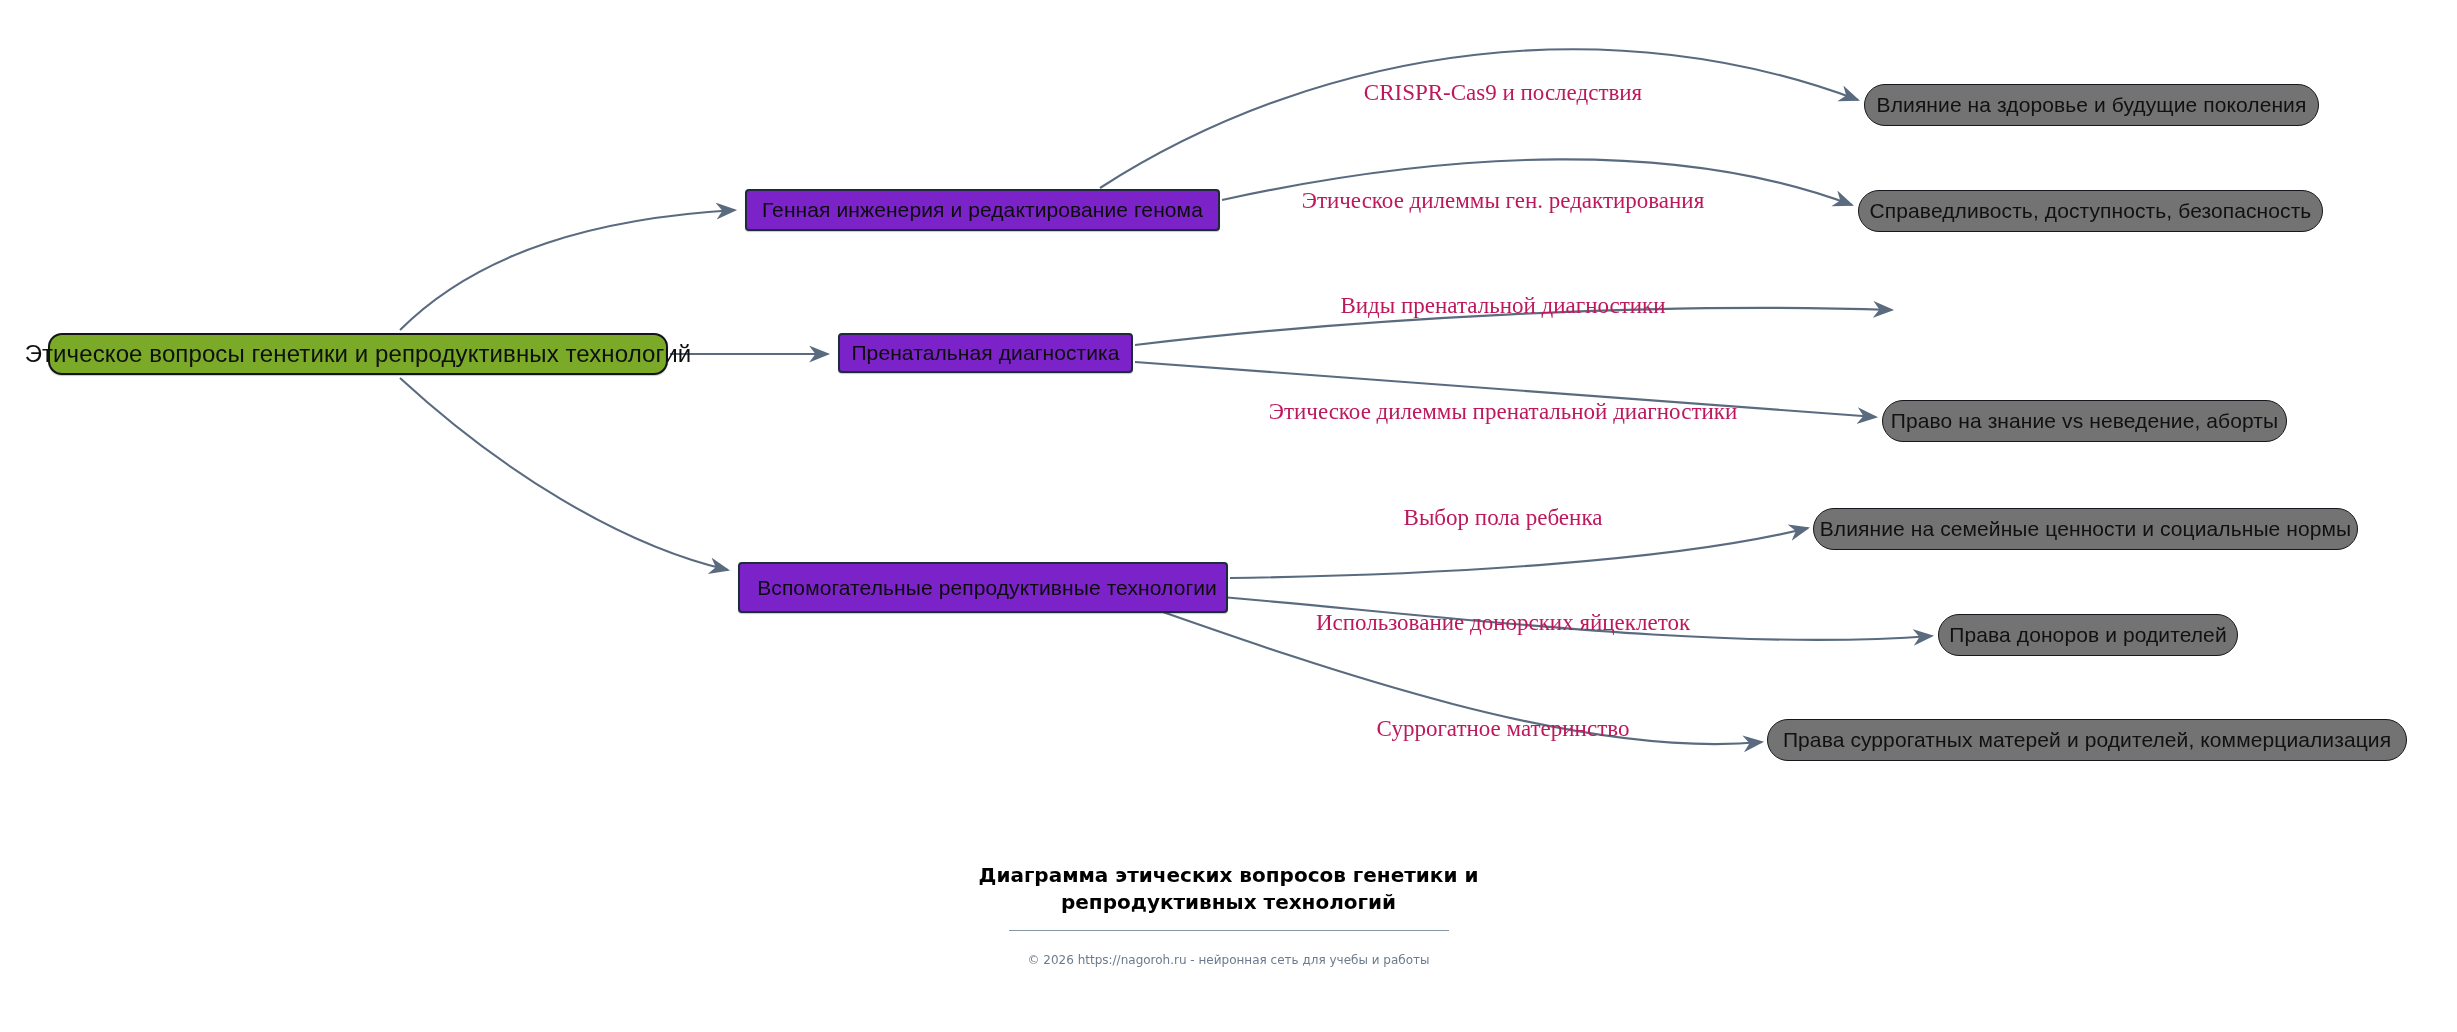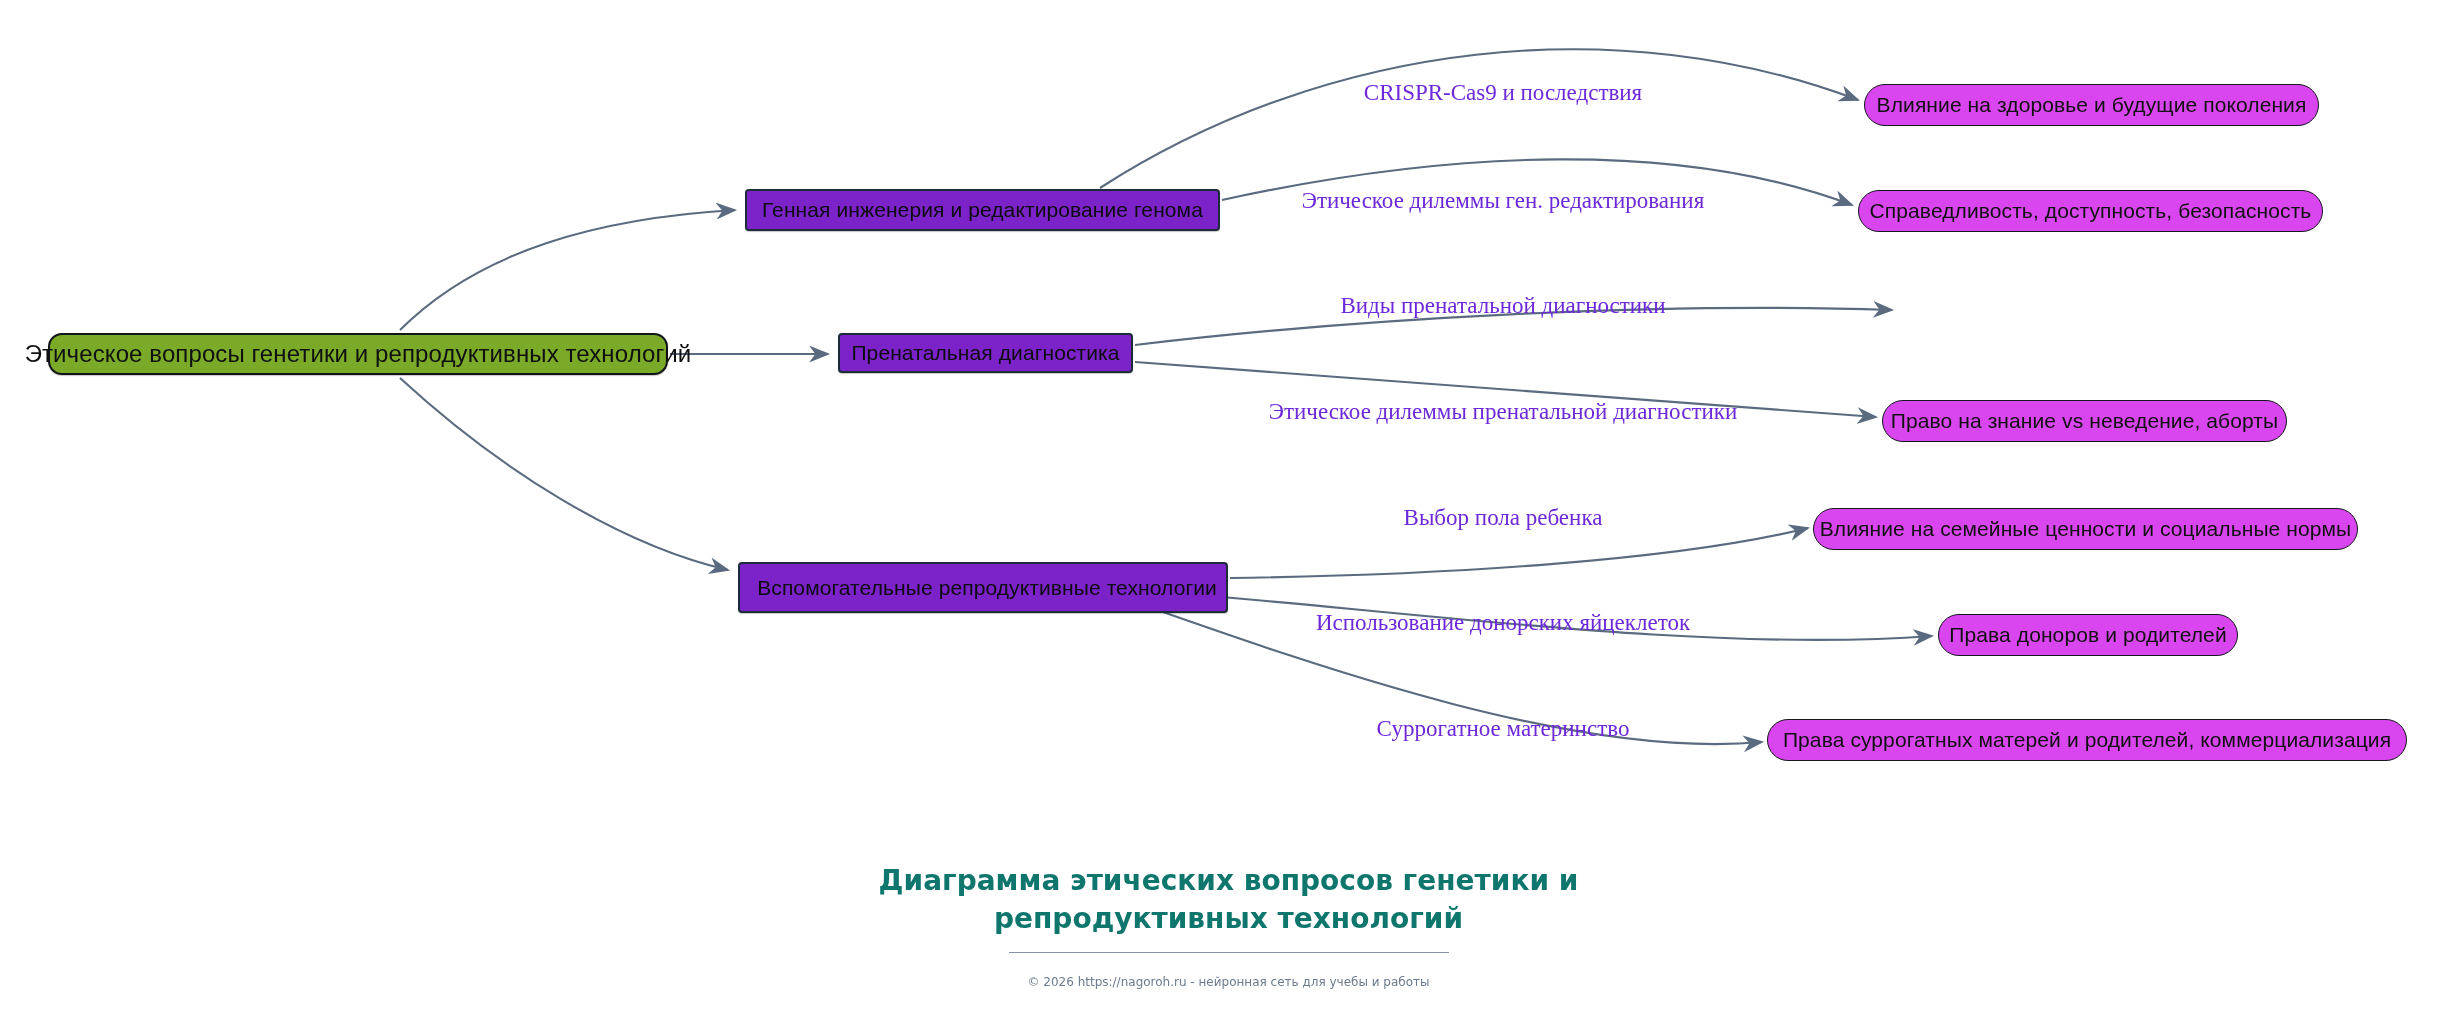--- a/index.html
+++ b/index.html
@@ -64,7 +64,7 @@
     position: absolute;
     font-family: "Liberation Serif", serif;
     font-size: 23px;
-    color: #6d28d9;
+    color: #be185d;
     white-space: nowrap;
     transform: translateX(-50%);
   }

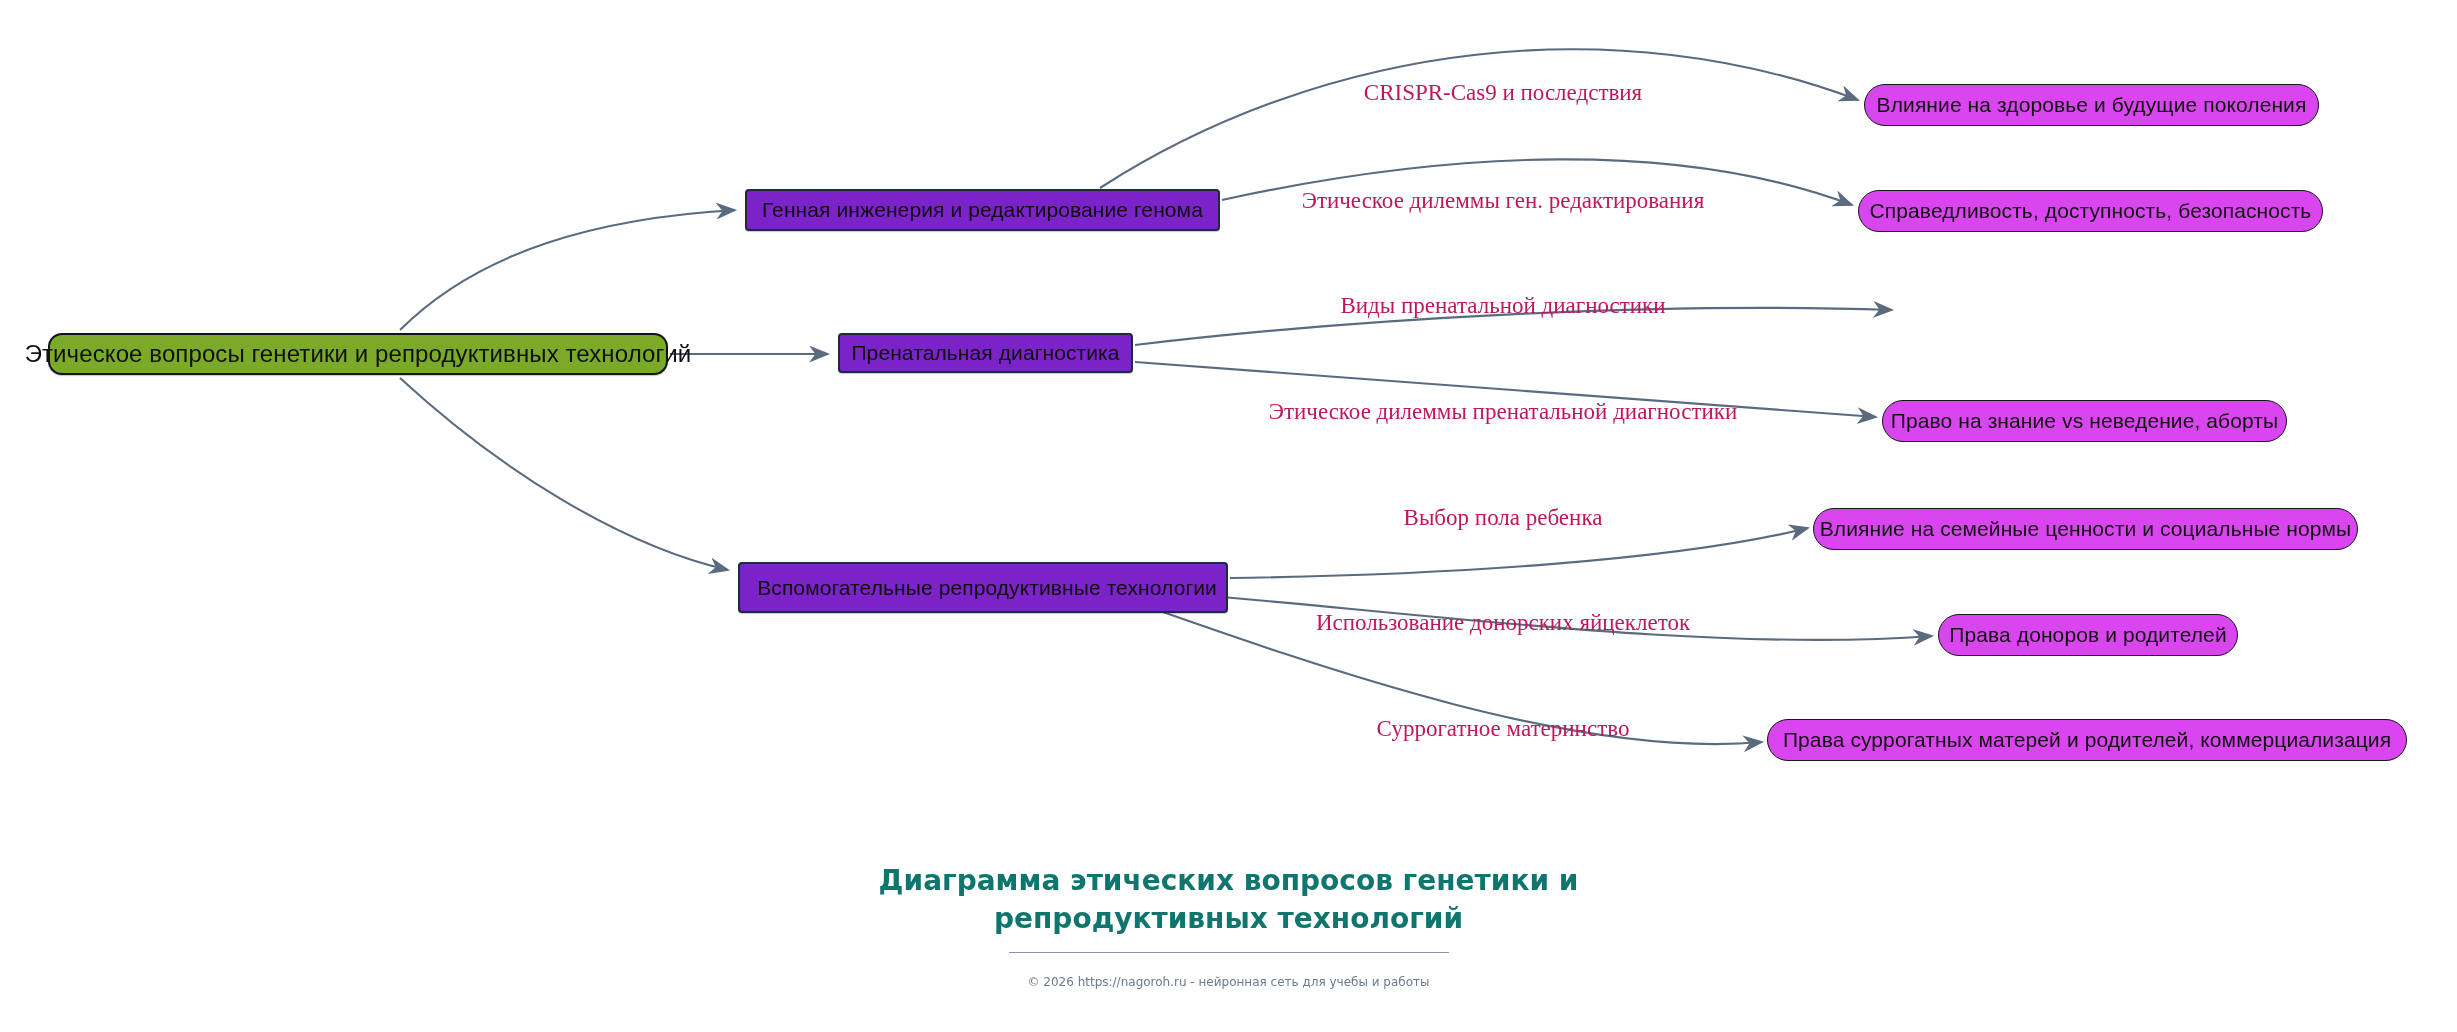--- a/index.html
+++ b/index.html
@@ -52,7 +52,7 @@
     box-shadow: 0 1px 1px rgba(0,0,0,0.22);
   }
   .node-leaf {
-    background: #d946ef;
+    background: #737373;
     border: 1.6px solid #14181c;
     border-radius: 22px;
     color: #111111;

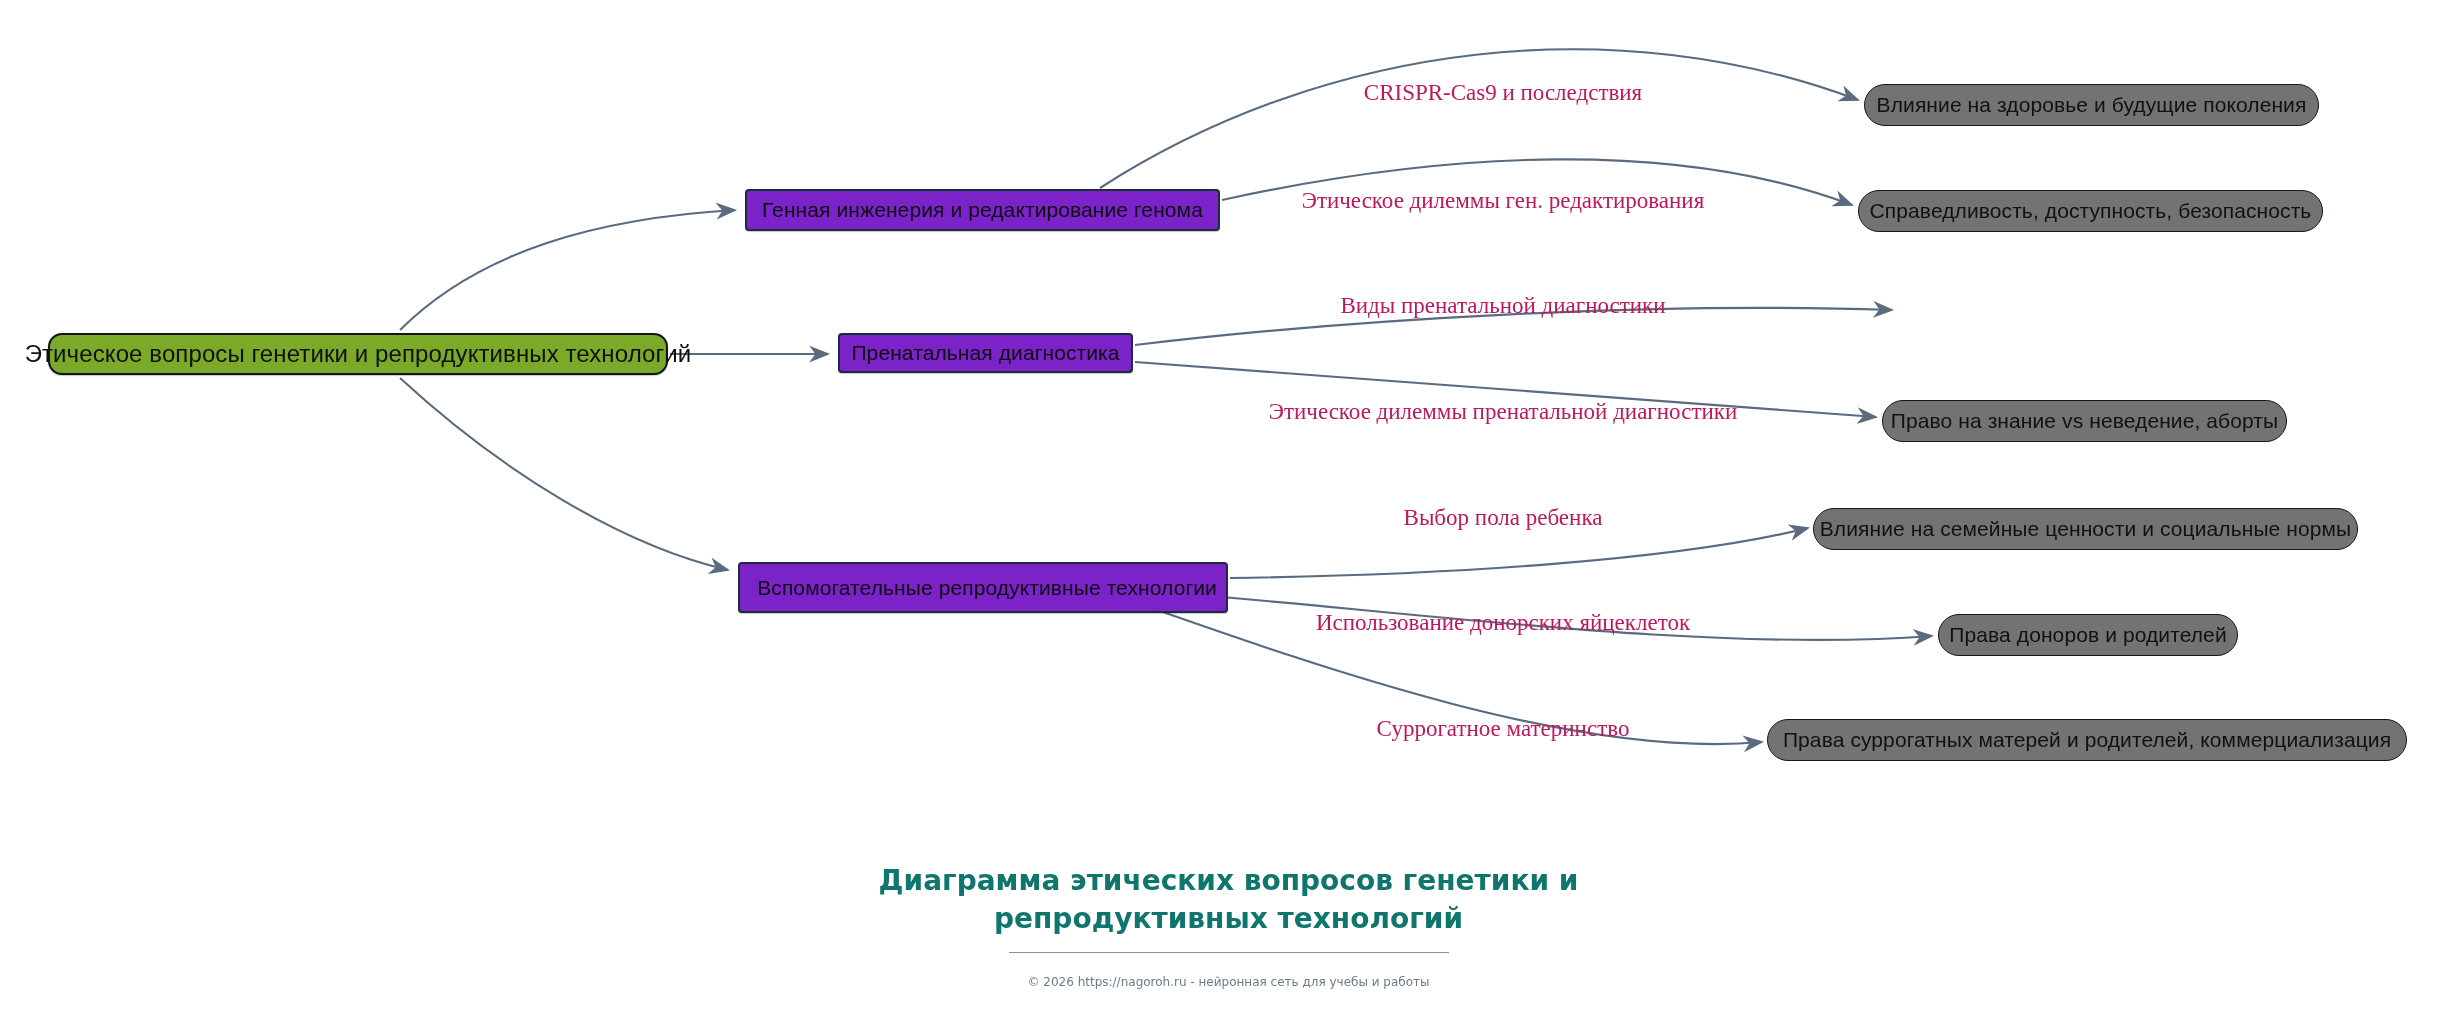--- a/index.html
+++ b/index.html
@@ -76,9 +76,9 @@
   }
   .footer-title {
     font-family: "DejaVu Sans", sans-serif;
-    font-size: 28px;
+    font-size: 20px;
     font-weight: bold;
-    color: #0f766e;
+    color: #000000;
     line-height: 1.35;
   }
   .footer-rule {

